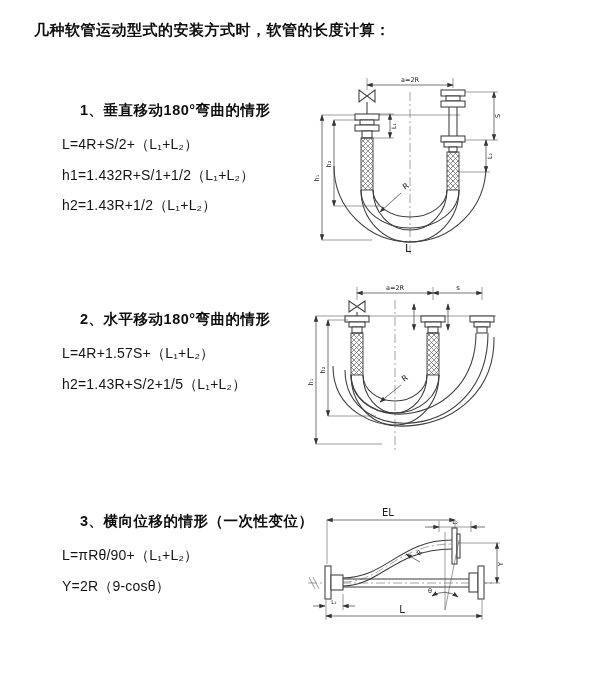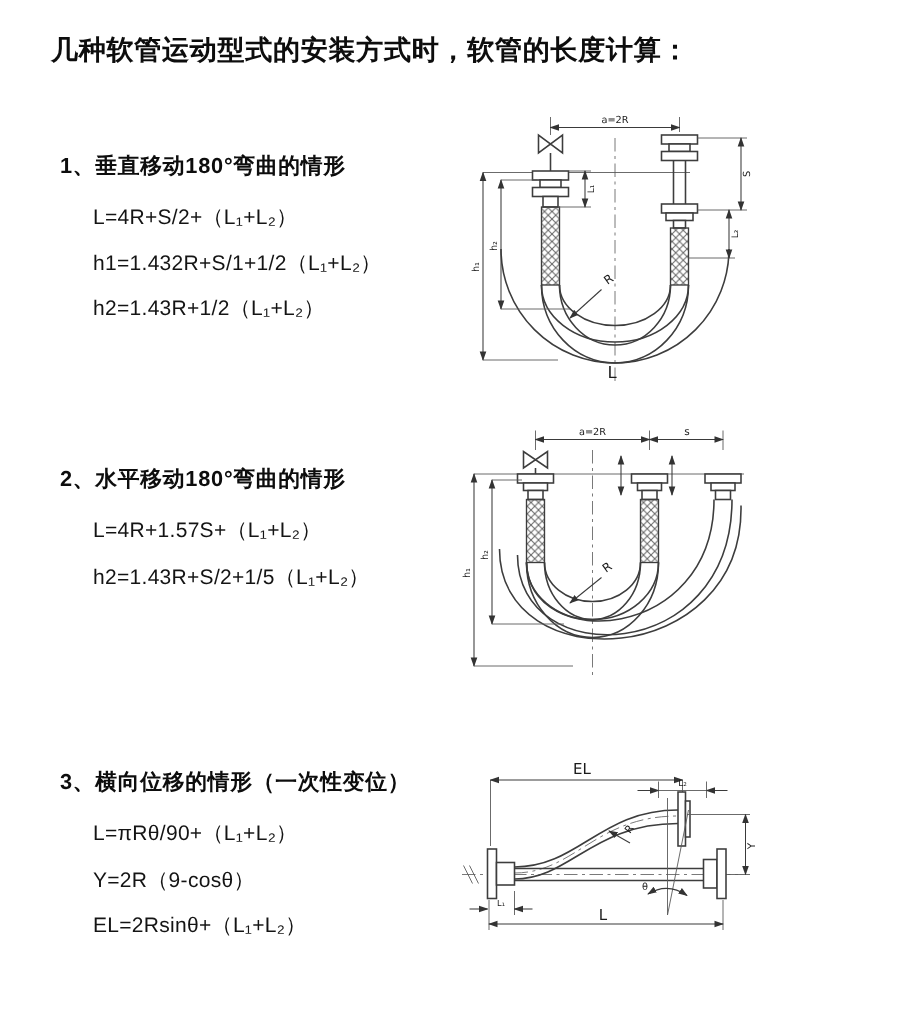--- a/index.html
+++ b/index.html
@@ -11,7 +11,7 @@
   .page{position:relative;width:600px;height:675px;background:#fff;overflow:hidden;}
   .title{
     position:absolute;left:34px;top:21px;
-    font-size:18px;font-weight:bold;letter-spacing:0.5px;color:#0d0d0d;
+    font-size:15px;font-weight:bold;letter-spacing:0.5px;color:#0d0d0d;
   }
   .sec{position:absolute;left:40px;}
   .sec .heading{font-size:14.5px;font-weight:bold;color:#0d0d0d;letter-spacing:0.5px;}

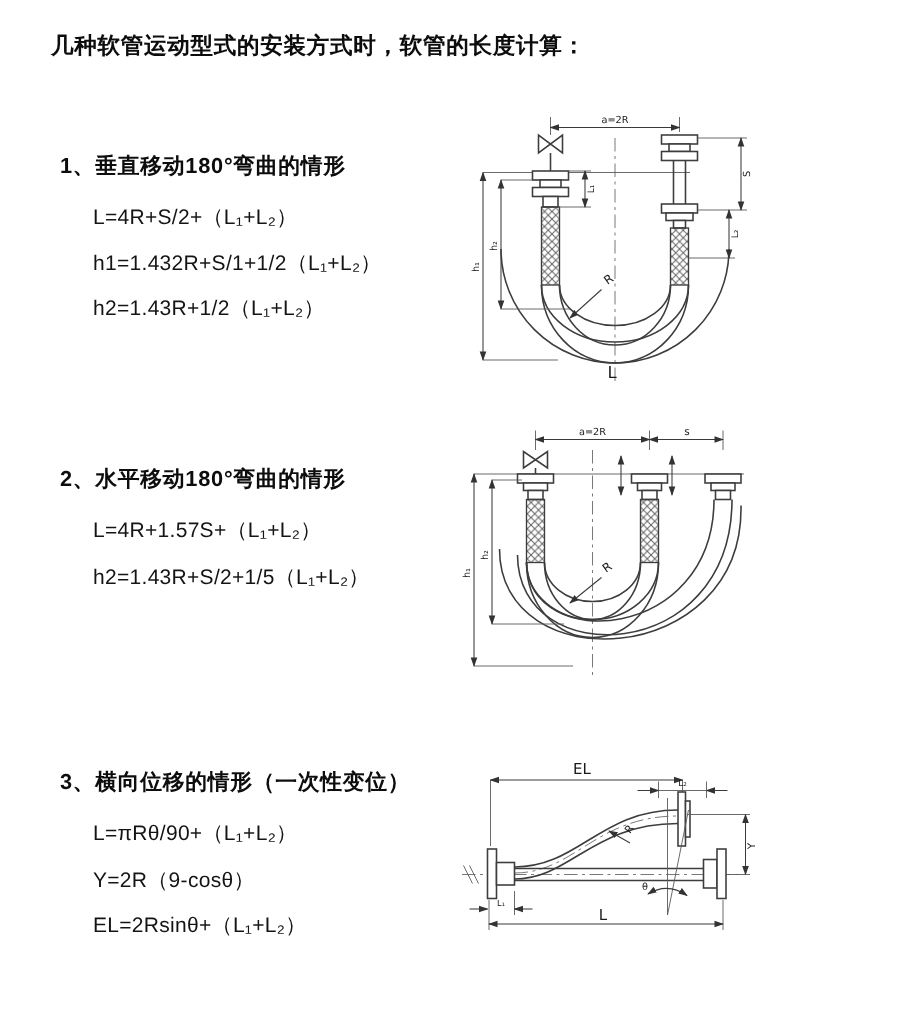--- a/index.html
+++ b/index.html
@@ -14,7 +14,7 @@
     font-size:15px;font-weight:bold;letter-spacing:0.5px;color:#0d0d0d;
   }
   .sec{position:absolute;left:40px;}
-  .sec .heading{font-size:14.5px;font-weight:bold;color:#0d0d0d;letter-spacing:0.5px;}
+  .sec .heading{font-size:14.5px;font-weight:bold;color:#0d0d0d;letter-spacing:0.5px;margin-left:40px;}
   .sec .formulas{margin:9px 0 0 22px;}
   .sec .formula{
     font-size:14px;line-height:30.5px;color:#141414;

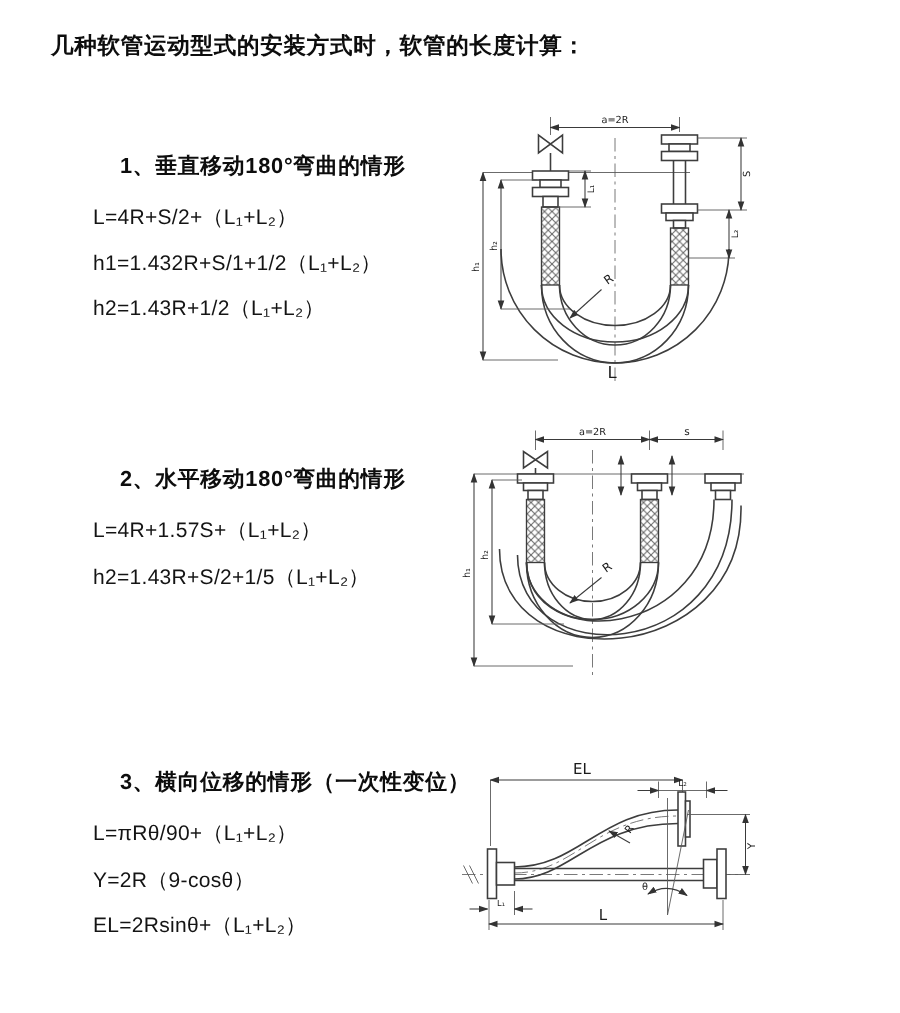--- a/index.html
+++ b/index.html
@@ -64,7 +64,6 @@
     <div class="formulas">
       <div class="formula">L=πRθ/90+（L₁+L₂）</div>
       <div class="formula">Y=2R（9-cosθ）</div>
-      <div class="formula">EL=2Rsinθ+（L₁+L₂）</div>
     </div>
   </section>
 

